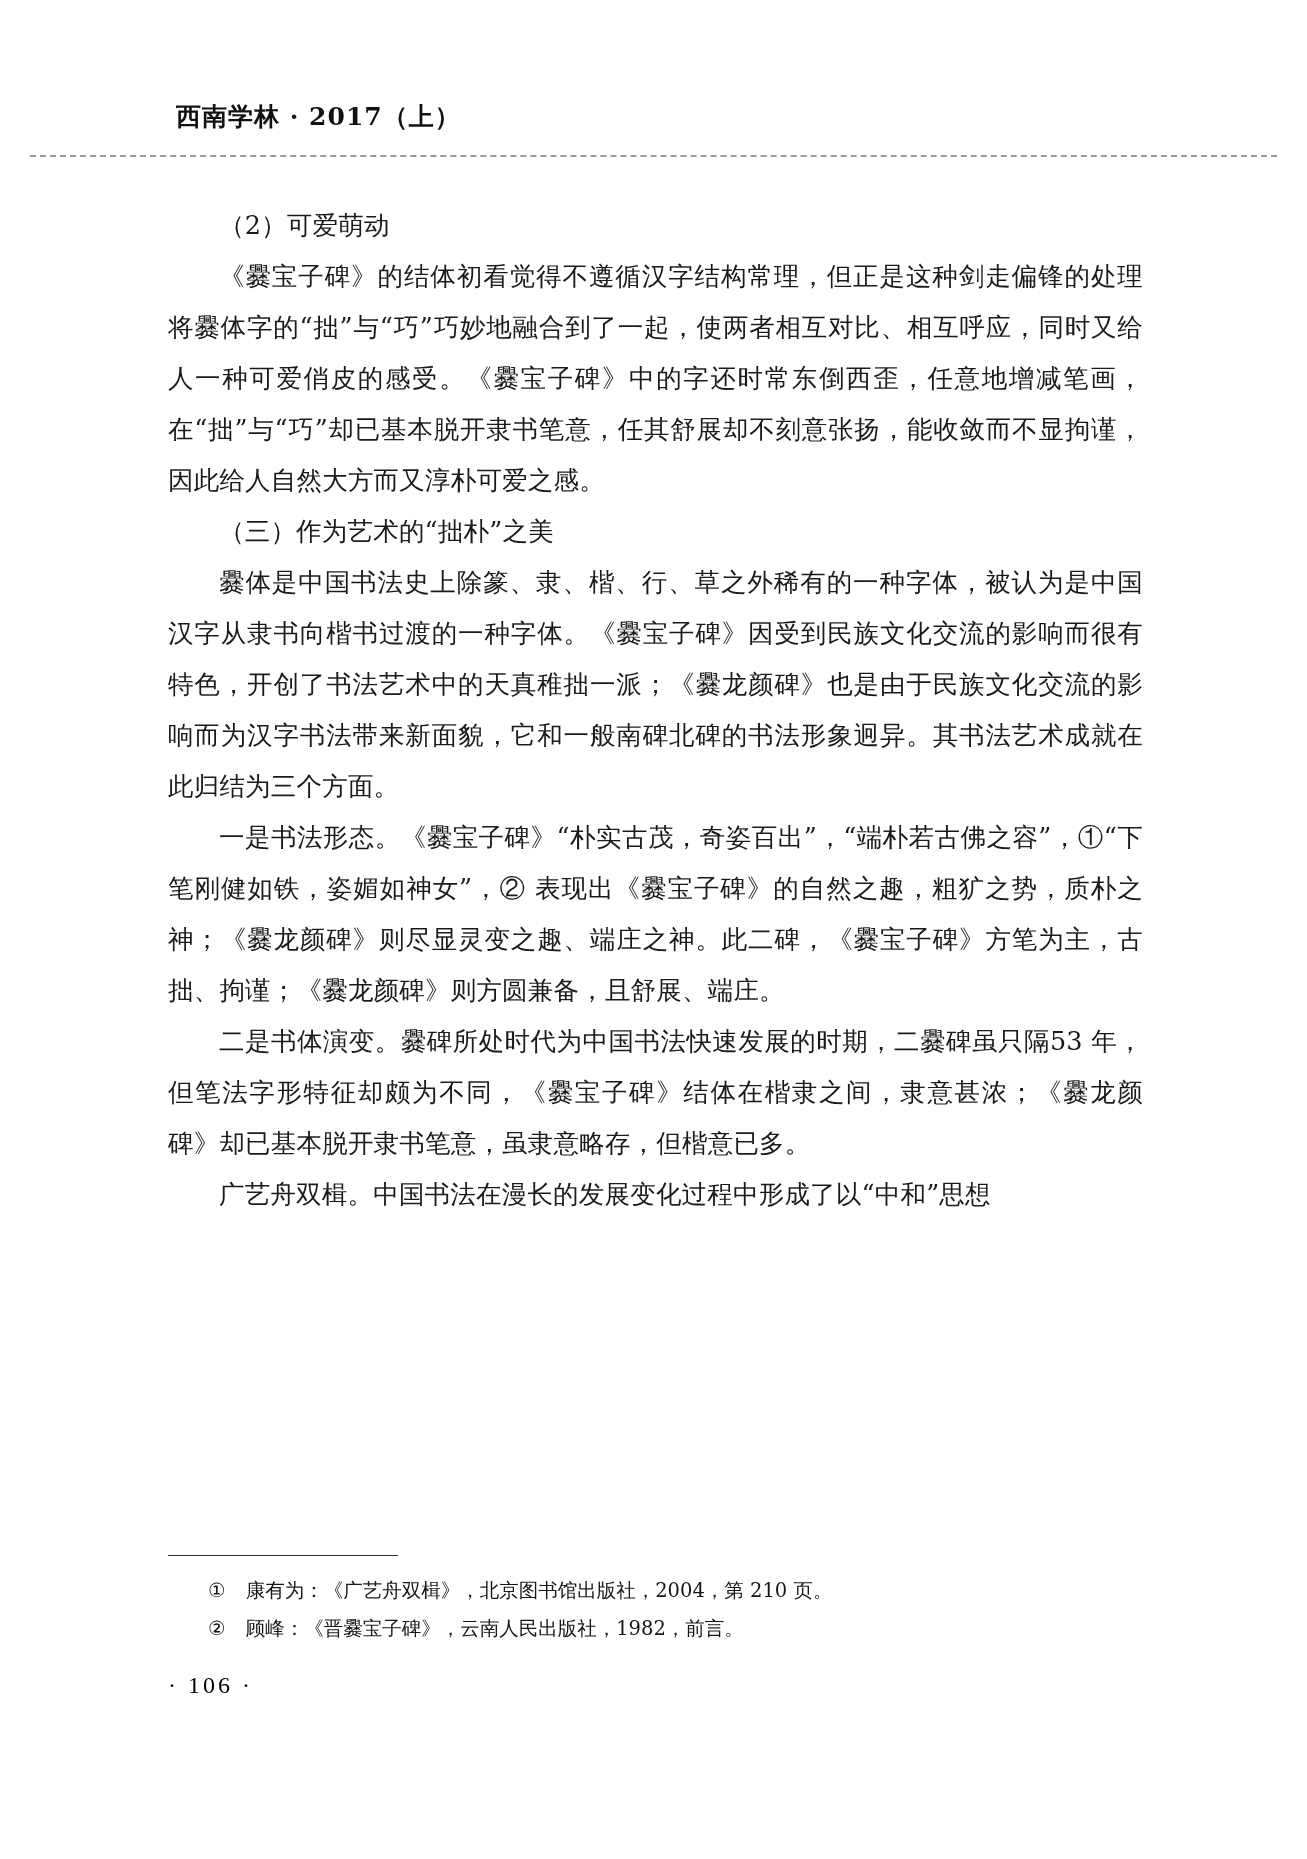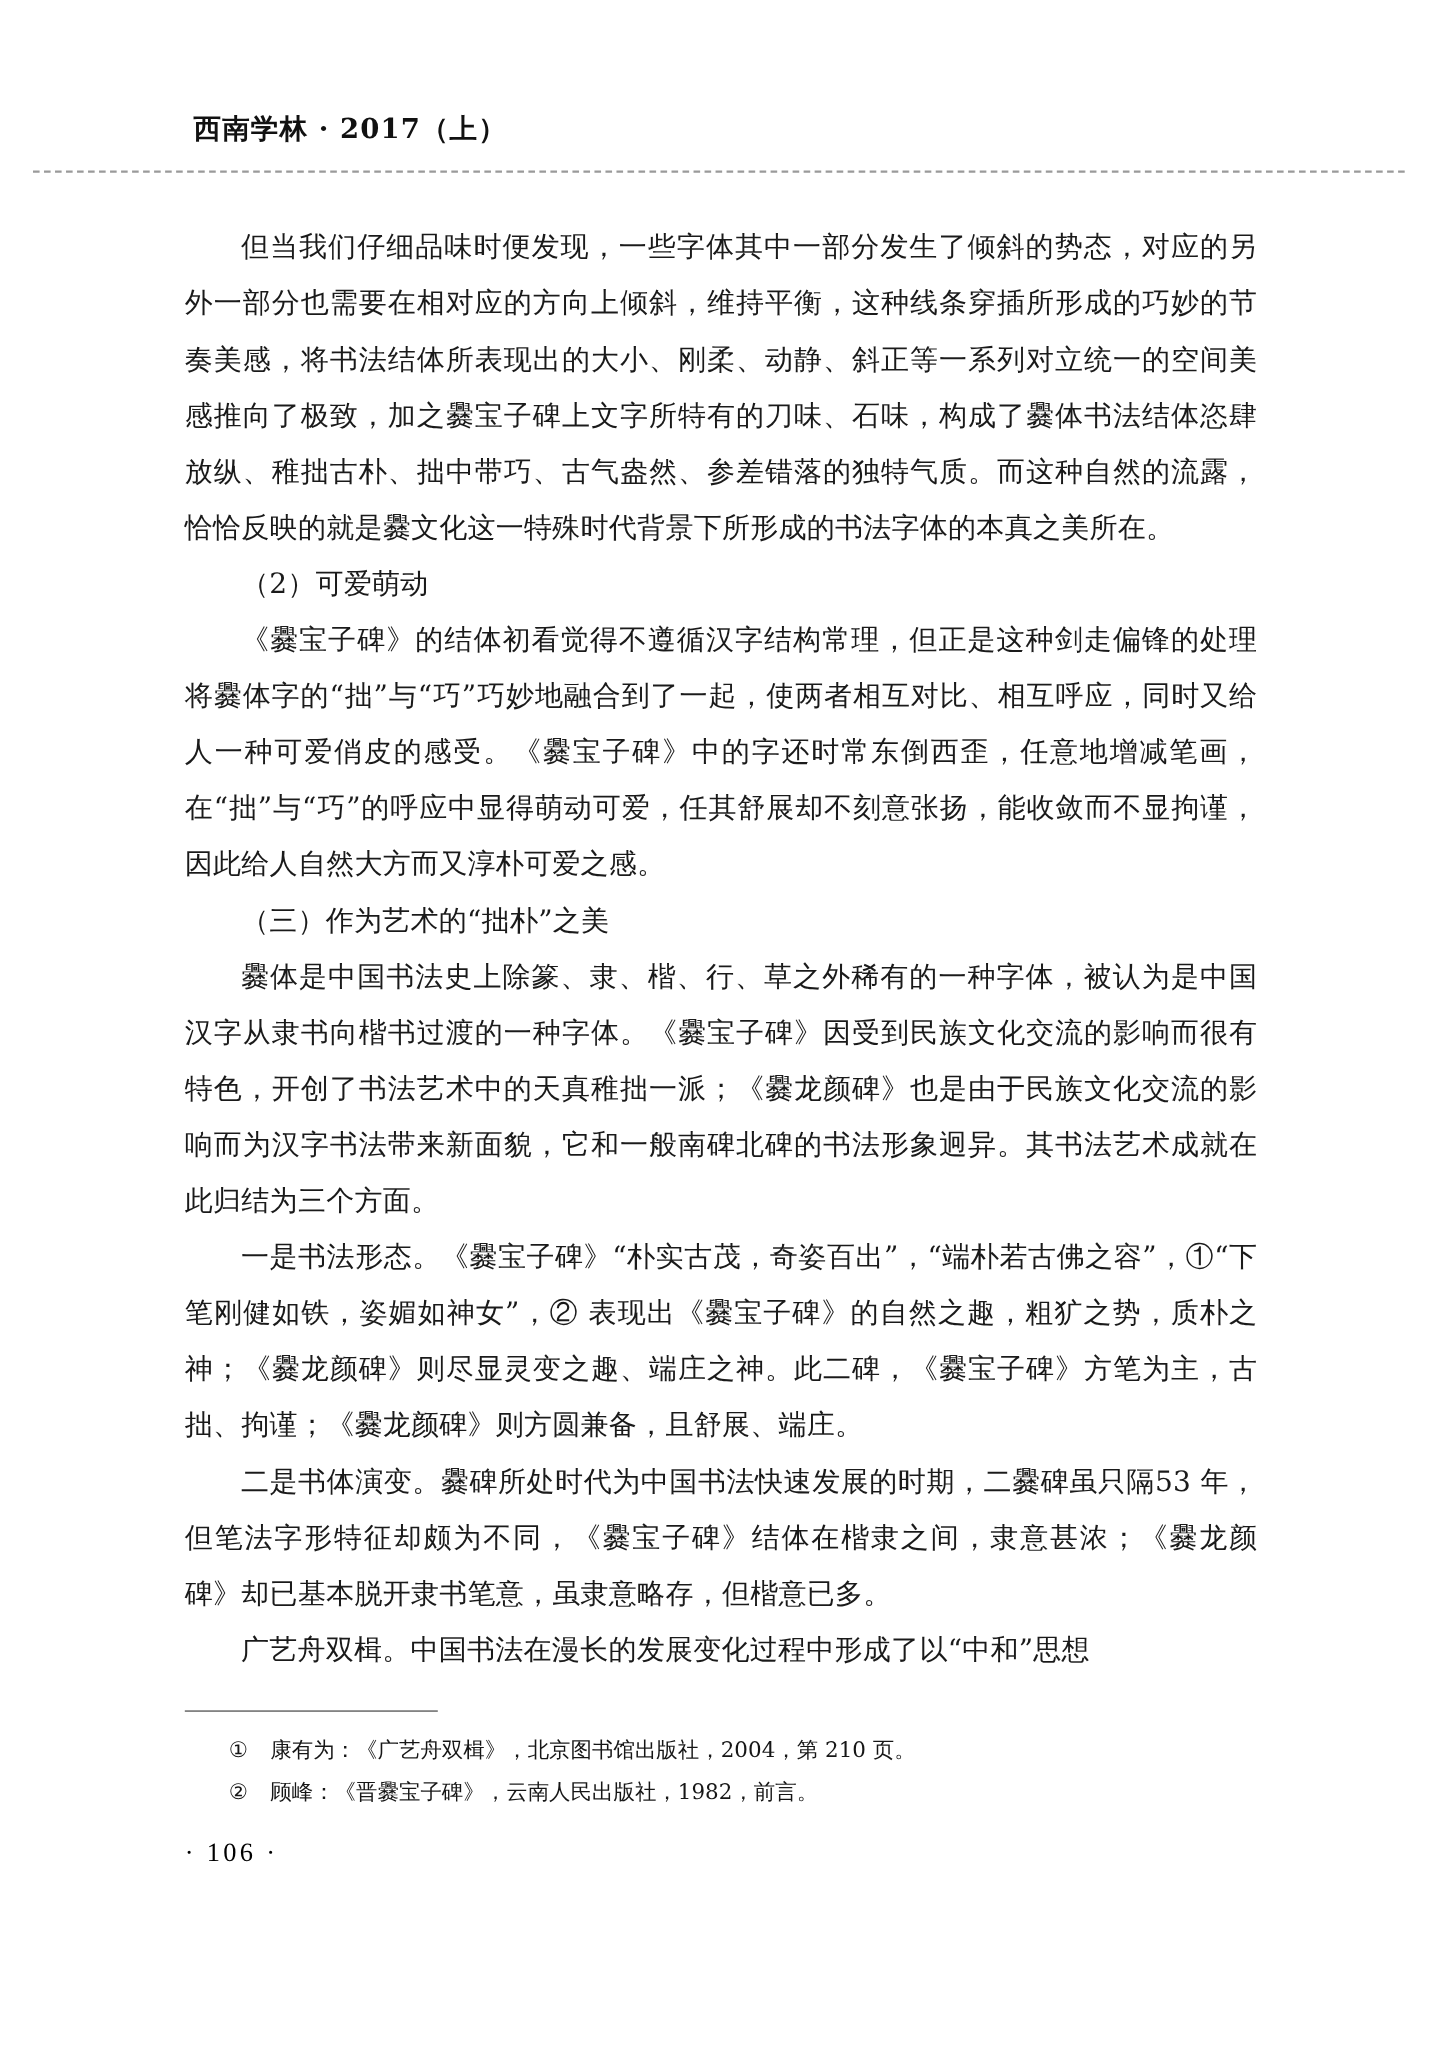--- a/index.html
+++ b/index.html
@@ -112,7 +112,6 @@
   <div class="header-rule"></div>
 
   <div class="content">
-    <p class="para indent">但当我们仔细品味时便发现，一些字体其中一部分发生了倾斜的势态，对应的另外一部分也需要在相对应的方向上倾斜，维持平衡，这种线条穿插所形成的巧妙的节奏美感，将书法结体所表现出的大小、刚柔、动静、斜正等一系列对立统一的空间美感推向了极致，加之爨宝子碑上文字所特有的刀味、石味，构成了爨体书法结体恣肆放纵、稚拙古朴、拙中带巧、古气盎然、参差错落的独特气质。而这种自然的流露，恰恰反映的就是爨文化这一特殊时代背景下所形成的书法字体的本真之美所在。</p>
     <p class="para indent">（2）可爱萌动</p>
     <p class="para indent">《爨宝子碑》的结体初看觉得不遵循汉字结构常理，但正是这种剑走偏锋的处理将爨体字的“拙”与“巧”巧妙地融合到了一起，使两者相互对比、相互呼应，同时又给人一种可爱俏皮的感受。《爨宝子碑》中的字还时常东倒西歪，任意地增减笔画，在“拙”与“巧”的呼应中显得萌动可爱，任其舒展却不刻意张扬，能收敛而不显拘谨，因此给人自然大方而又淳朴可爱之感。</p>
     <p class="para heading">（三）作为艺术的“拙朴”之美</p>

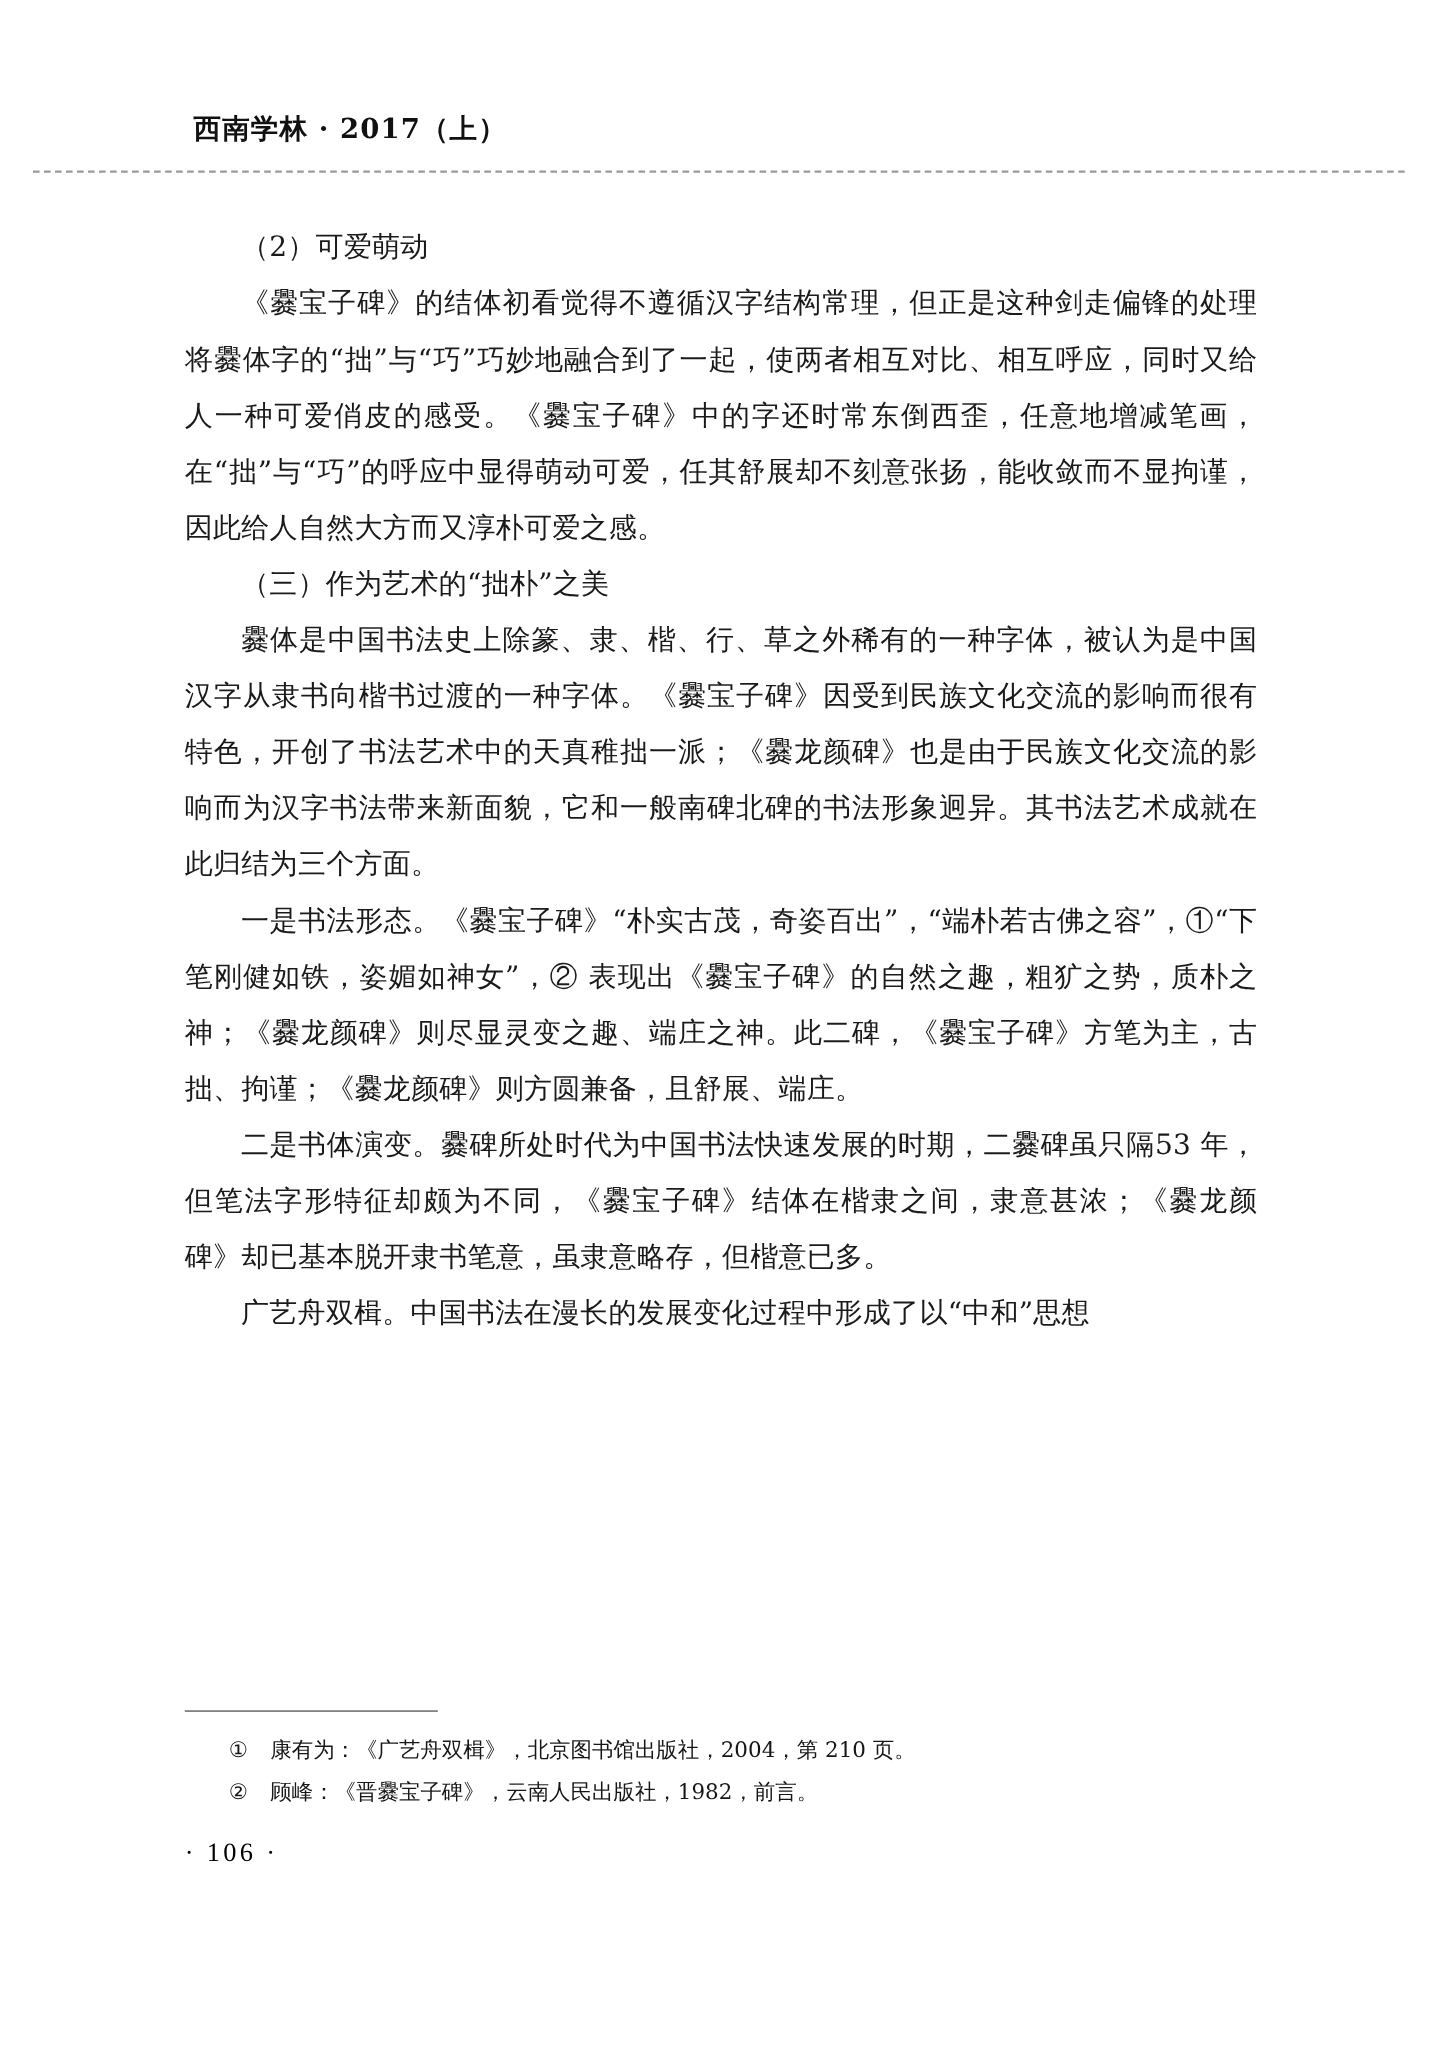--- a/index.html
+++ b/index.html
@@ -113,7 +113,7 @@
 
   <div class="content">
     <p class="para indent">（2）可爱萌动</p>
-    <p class="para indent">《爨宝子碑》的结体初看觉得不遵循汉字结构常理，但正是这种剑走偏锋的处理将爨体字的“拙”与“巧”巧妙地融合到了一起，使两者相互对比、相互呼应，同时又给人一种可爱俏皮的感受。《爨宝子碑》中的字还时常东倒西歪，任意地增减笔画，在“拙”与“巧”的呼应中显得萌动可爱，任其舒展却不刻意张扬，能收敛而不显拘谨，因此给人自然大方而又淳朴可爱之感。</p>
+    <p class="para indent">《爨宝子碑》的结体初看觉得不遵循汉字结构常理，但正是这种剑走偏锋的处理将爨体字的“拙”与“巧”巧妙地融合到了一起，使两者相互对比、相互呼应，同时又给人一种可爱俏皮的感受。《爨宝子碑》中的字还时常东倒西歪，任意地增减笔画，在“拙”与“巧”却已基本脱开隶书笔意，任其舒展却不刻意张扬，能收敛而不显拘谨，因此给人自然大方而又淳朴可爱之感。</p>
     <p class="para heading">（三）作为艺术的“拙朴”之美</p>
     <p class="para indent">爨体是中国书法史上除篆、隶、楷、行、草之外稀有的一种字体，被认为是中国汉字从隶书向楷书过渡的一种字体。《爨宝子碑》因受到民族文化交流的影响而很有特色，开创了书法艺术中的天真稚拙一派；《爨龙颜碑》也是由于民族文化交流的影响而为汉字书法带来新面貌，它和一般南碑北碑的书法形象迥异。其书法艺术成就在此归结为三个方面。</p>
     <p class="para indent">一是书法形态。《爨宝子碑》“朴实古茂，奇姿百出”，“端朴若古佛之容”，①“下笔刚健如铁，姿媚如神女”，② 表现出《爨宝子碑》的自然之趣，粗犷之势，质朴之神；《爨龙颜碑》则尽显灵变之趣、端庄之神。此二碑，《爨宝子碑》方笔为主，古拙、拘谨；《爨龙颜碑》则方圆兼备，且舒展、端庄。</p>

